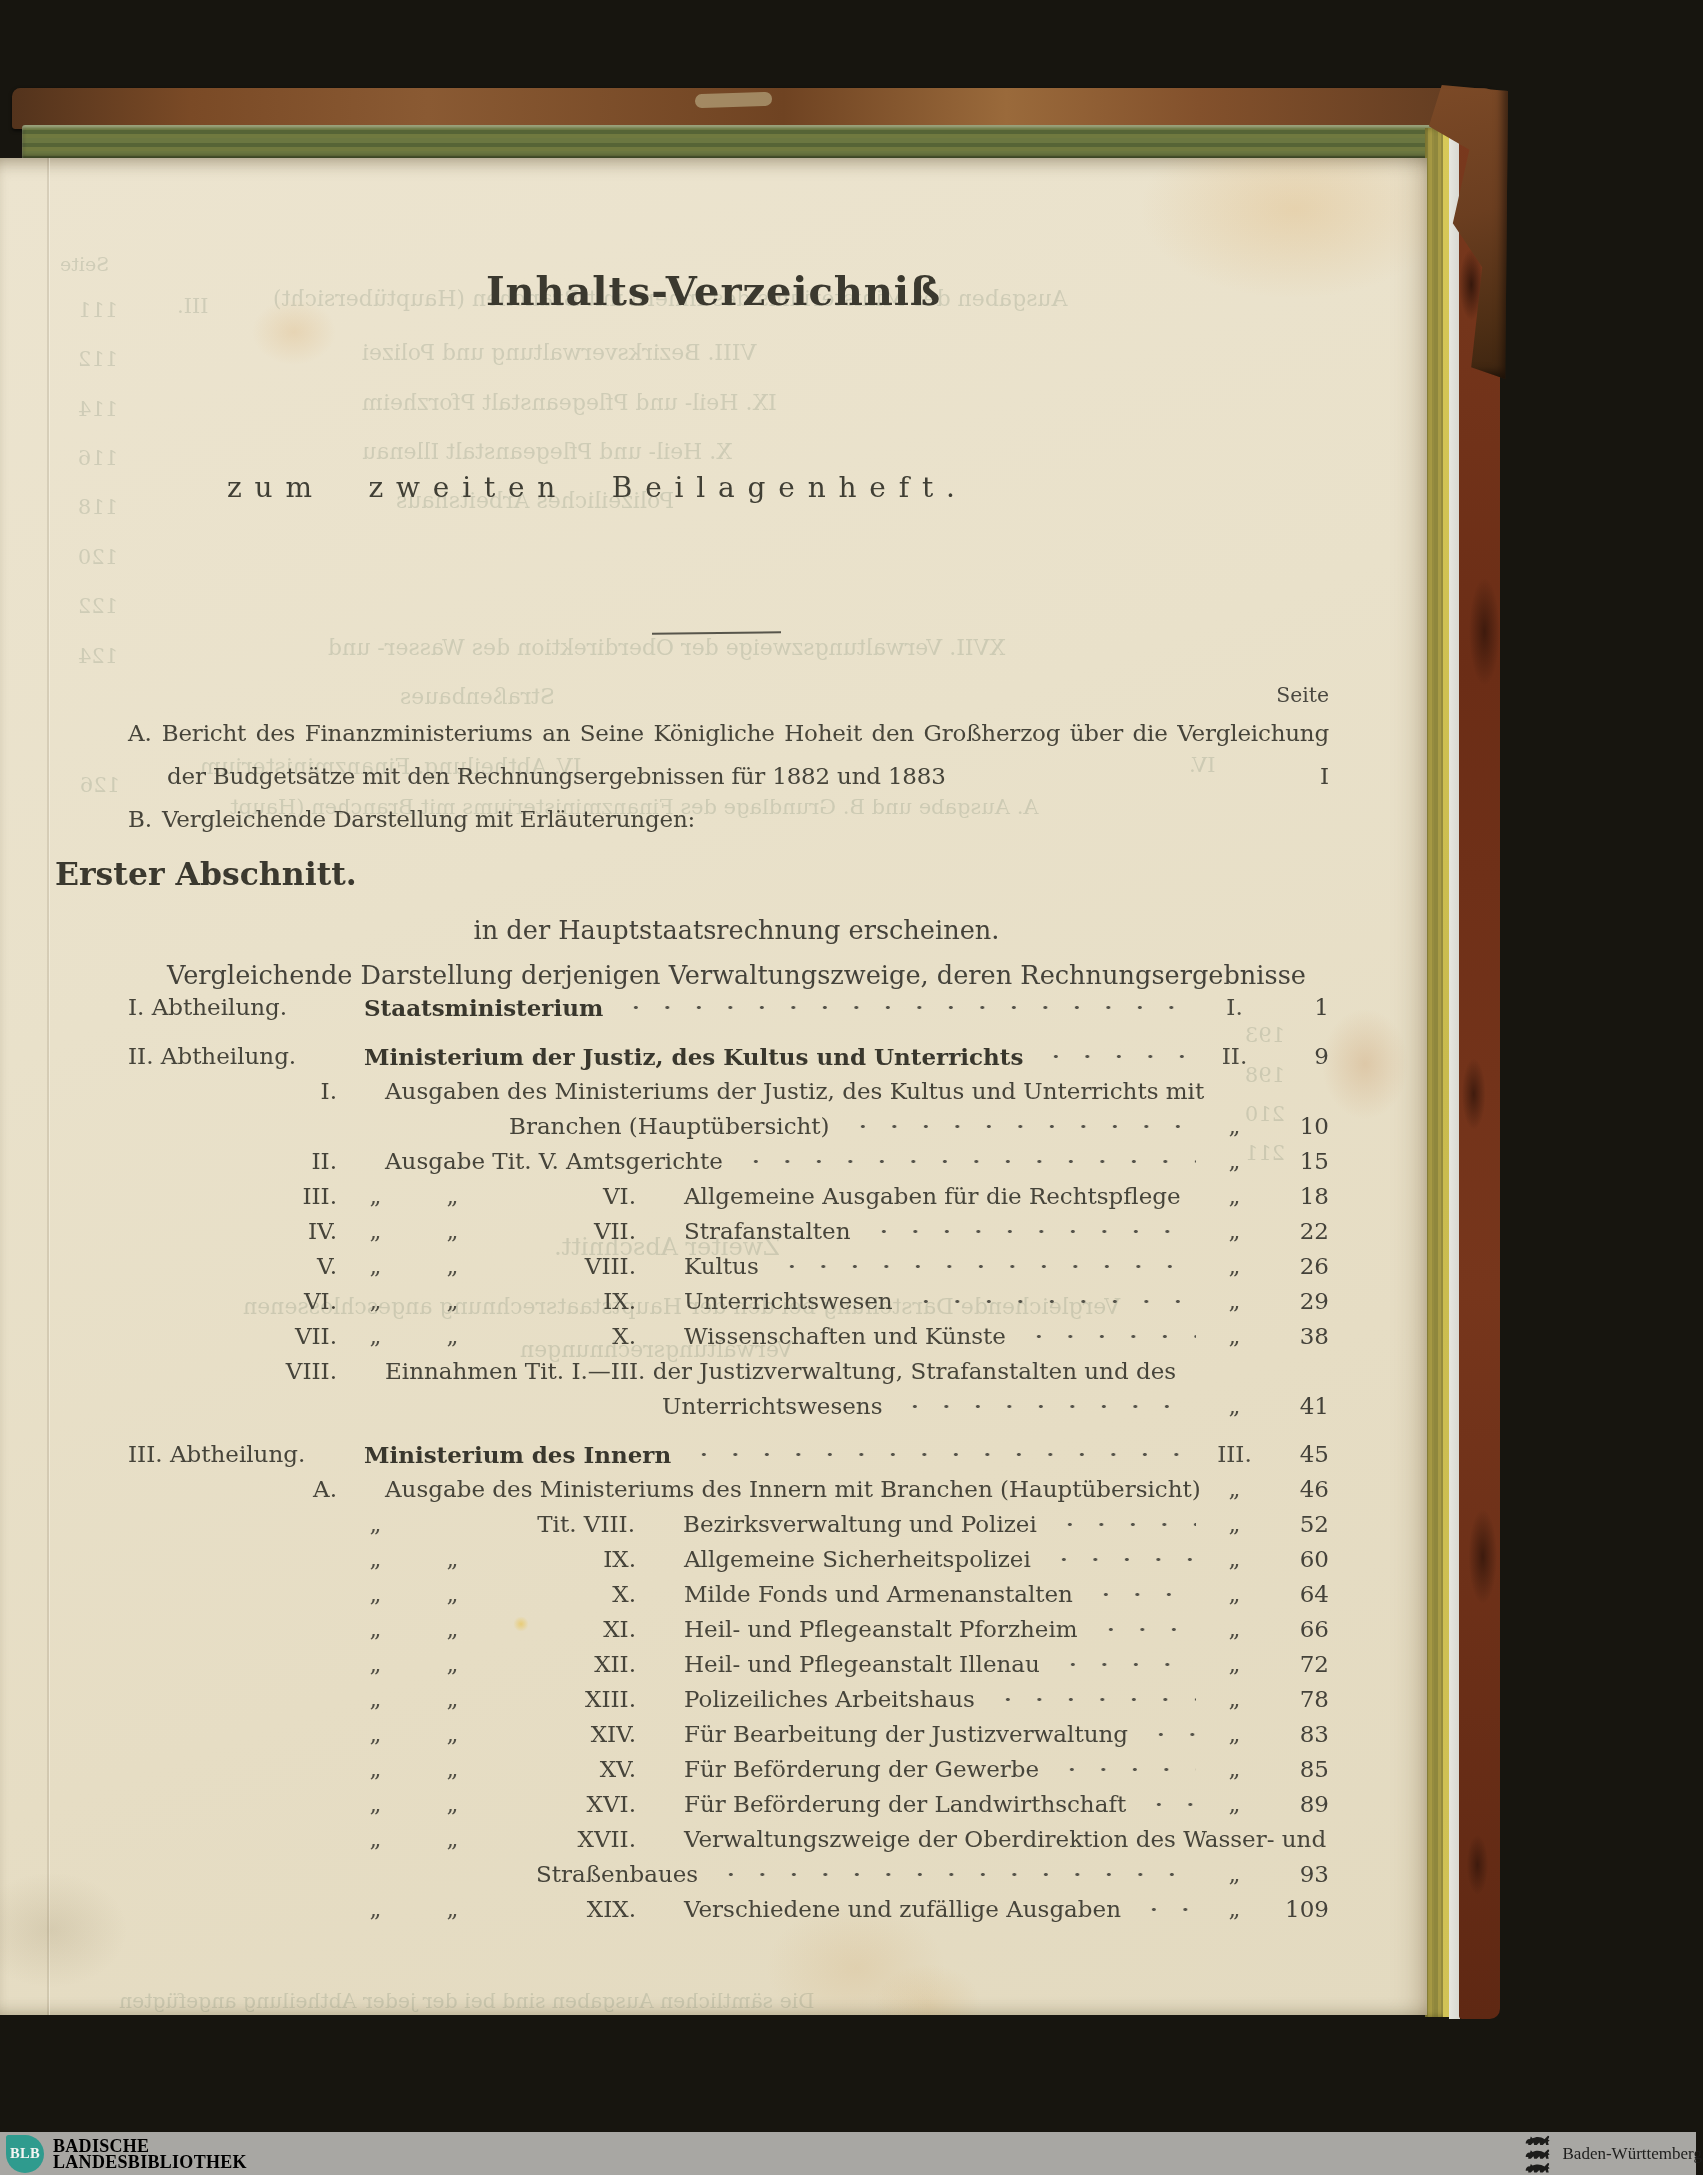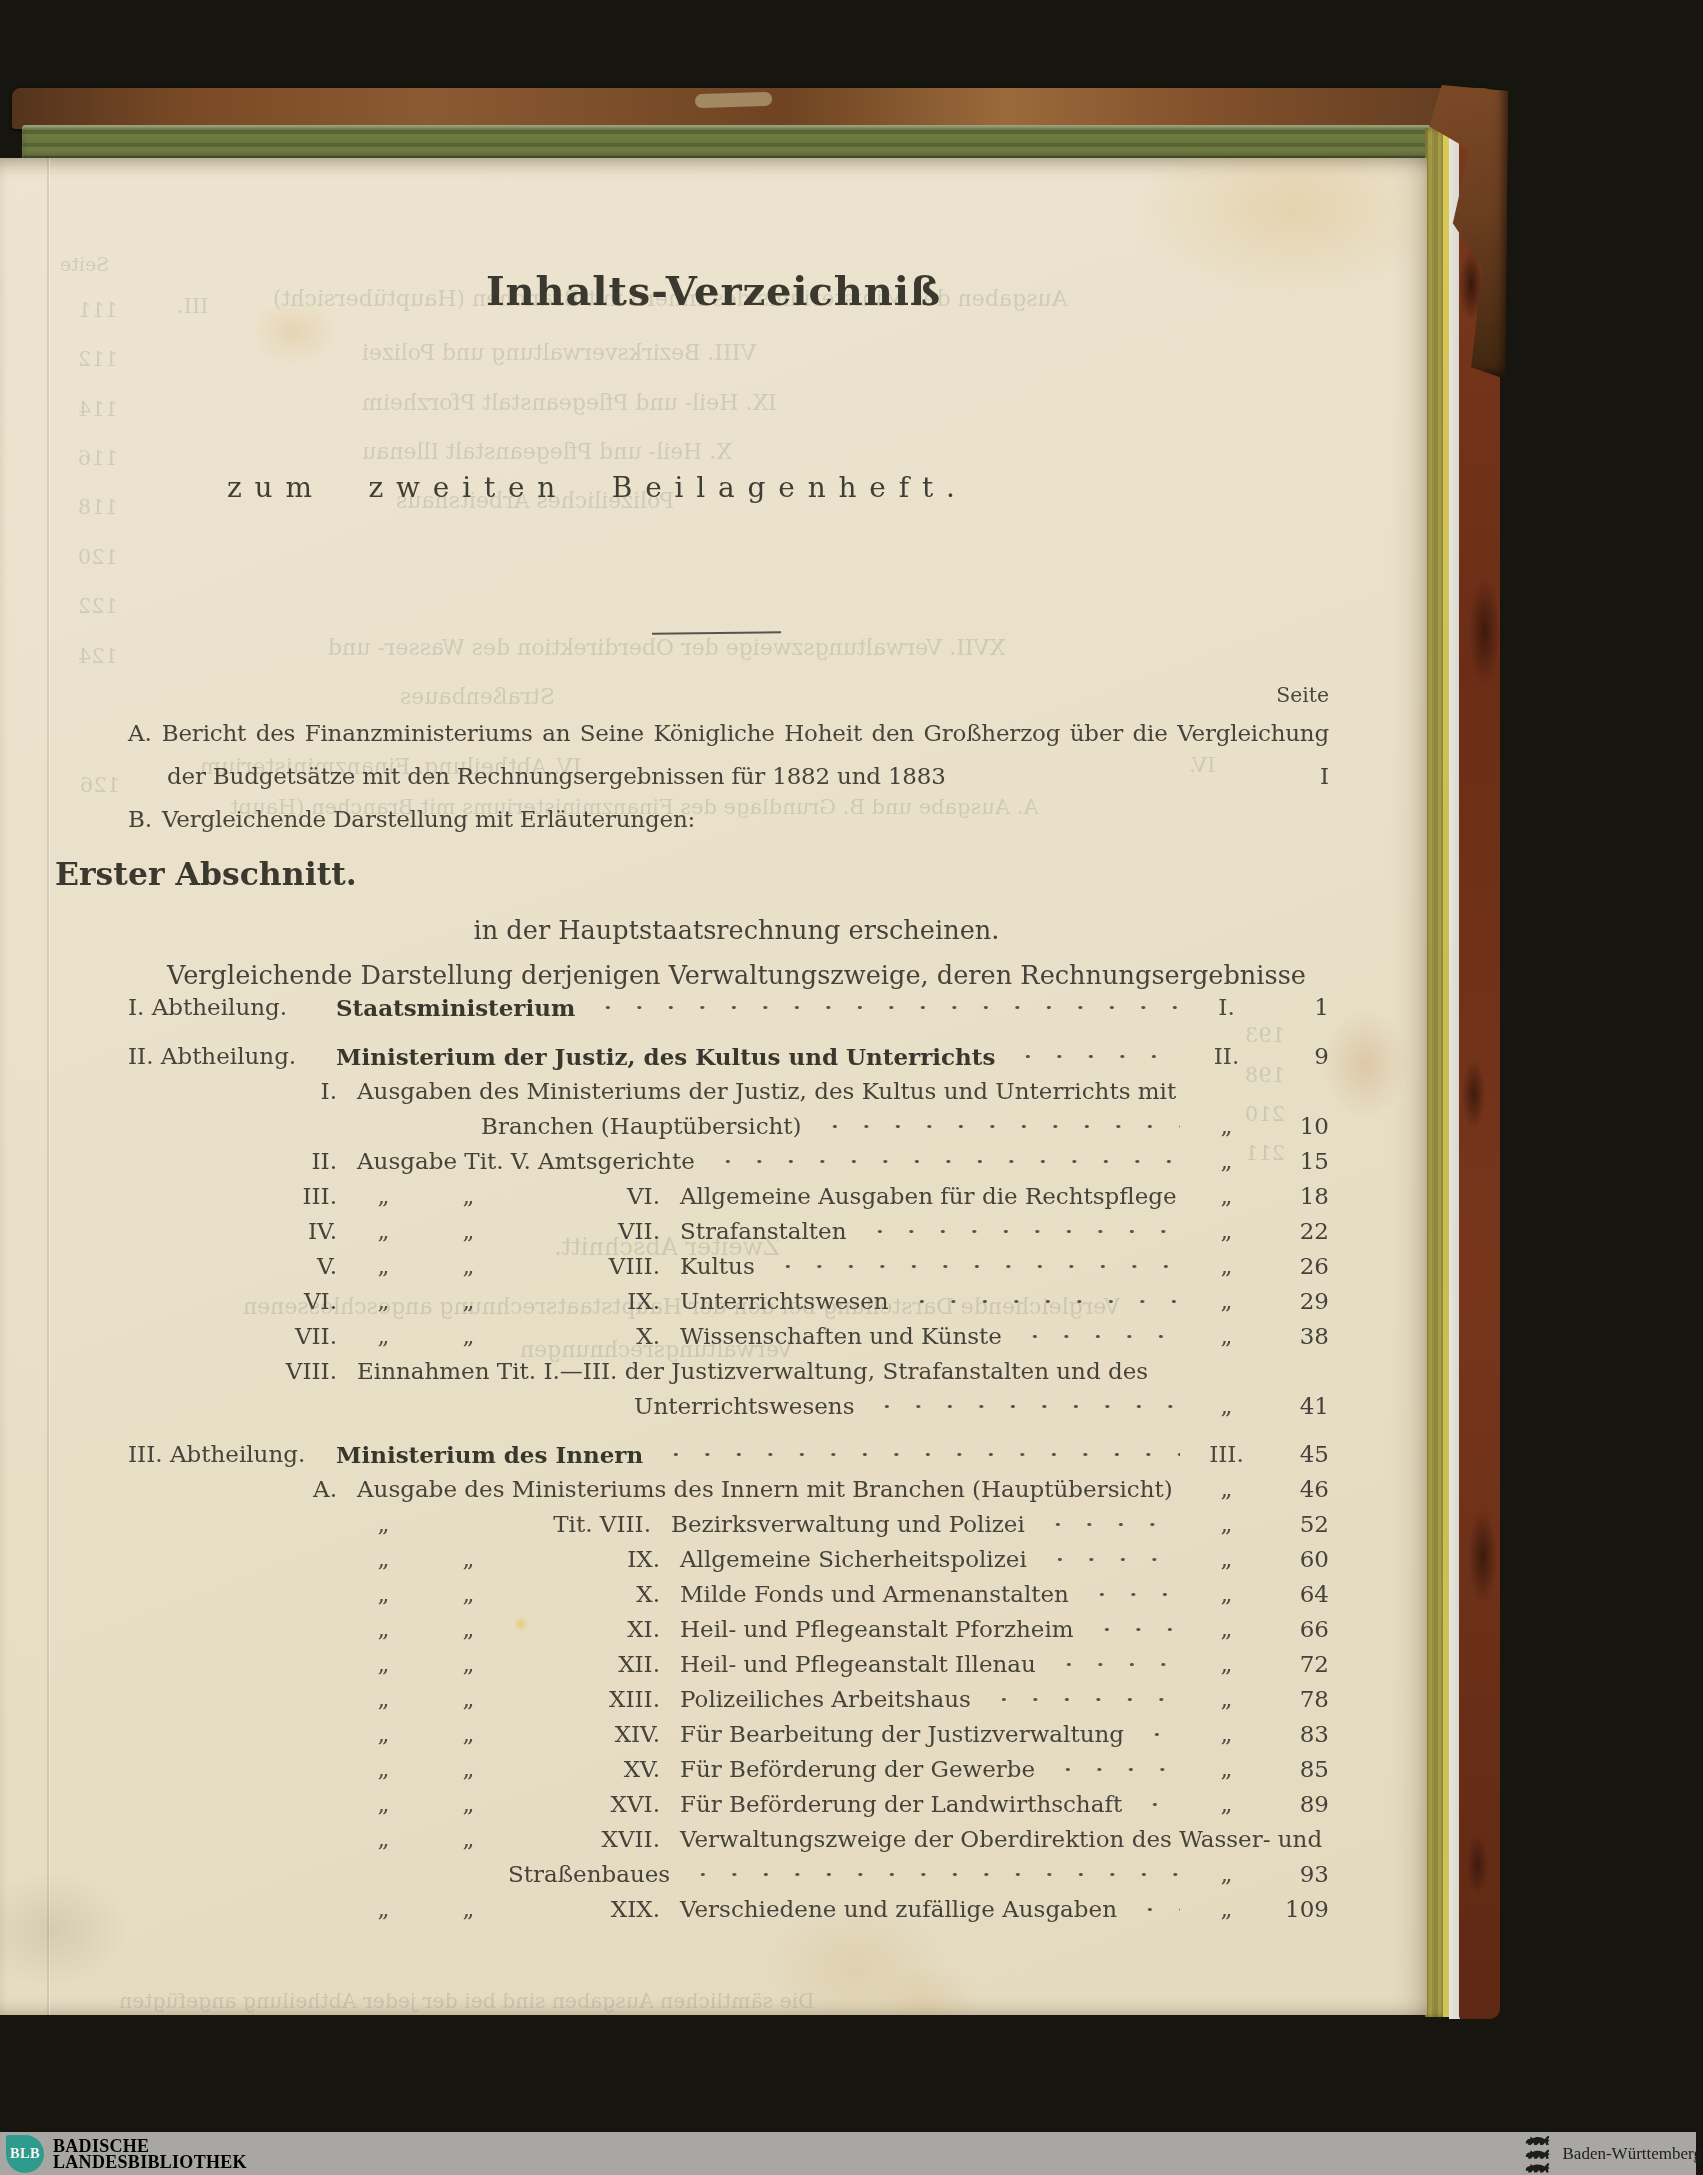--- a/index.html
+++ b/index.html
@@ -78,7 +78,7 @@
     font-size:25.6px;line-height:45px;color:#44423a;}
 
   .toc{position:absolute;left:128px;top:832px;width:1201px;font-size:23px;}
-  .tr{display:flex;height:35px;line-height:35px;align-items:center;gap:8px;}
+  .tr{display:flex;height:35px;line-height:35px;align-items:center;}
   .tr.mt{margin-top:13.6px;}
   .tr div{line-height:35px;}
   .c-label{width:200px;flex:0 0 auto;}

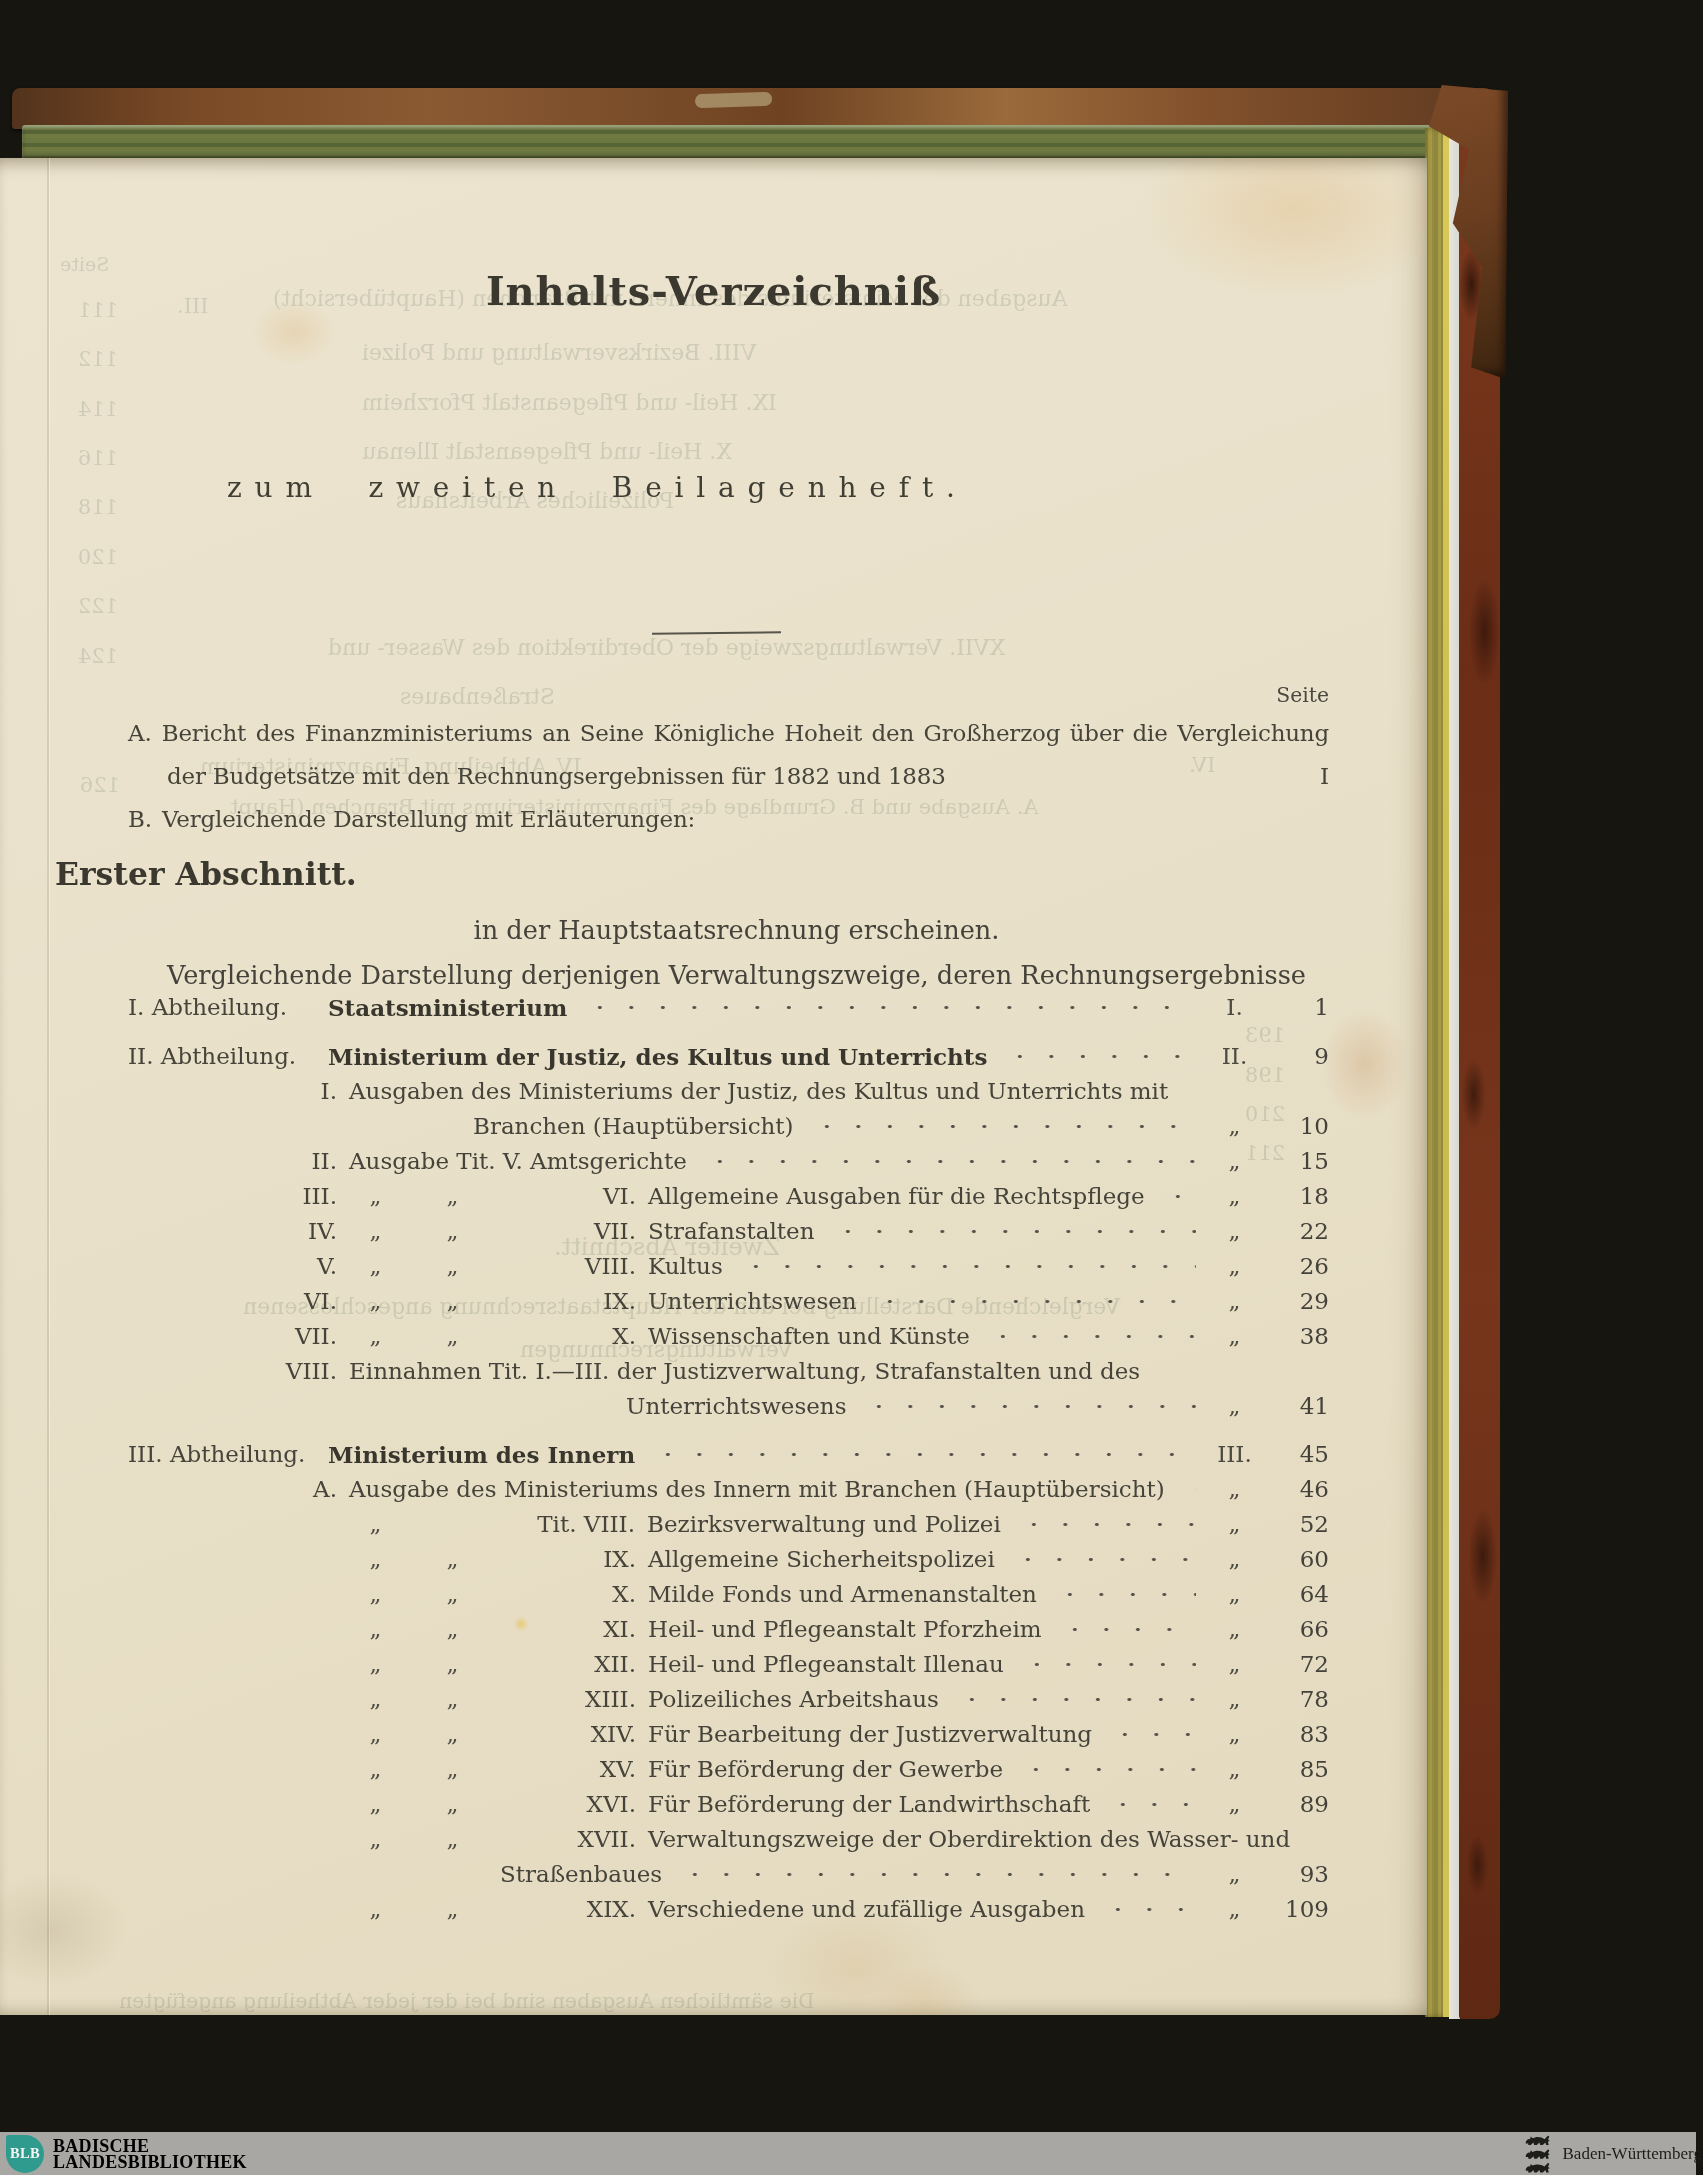--- a/index.html
+++ b/index.html
@@ -87,7 +87,7 @@
   .c-sub{width:145px;flex:0 0 auto;text-align:right;}
   .c-subw{width:221px;flex:0 0 auto;text-align:right;}
   .c-main{flex:1 1 auto;display:flex;min-width:0;align-items:stretch;}
-  .c-main .txt{white-space:nowrap;}
+  .c-main .txt{white-space:nowrap;margin-left:36px;}
   .c-main.pad{padding-left:12px;}
   .c-main.bold .txt{font-weight:700;color:#39372d;}
   .c-ind{flex:0 0 auto;}

